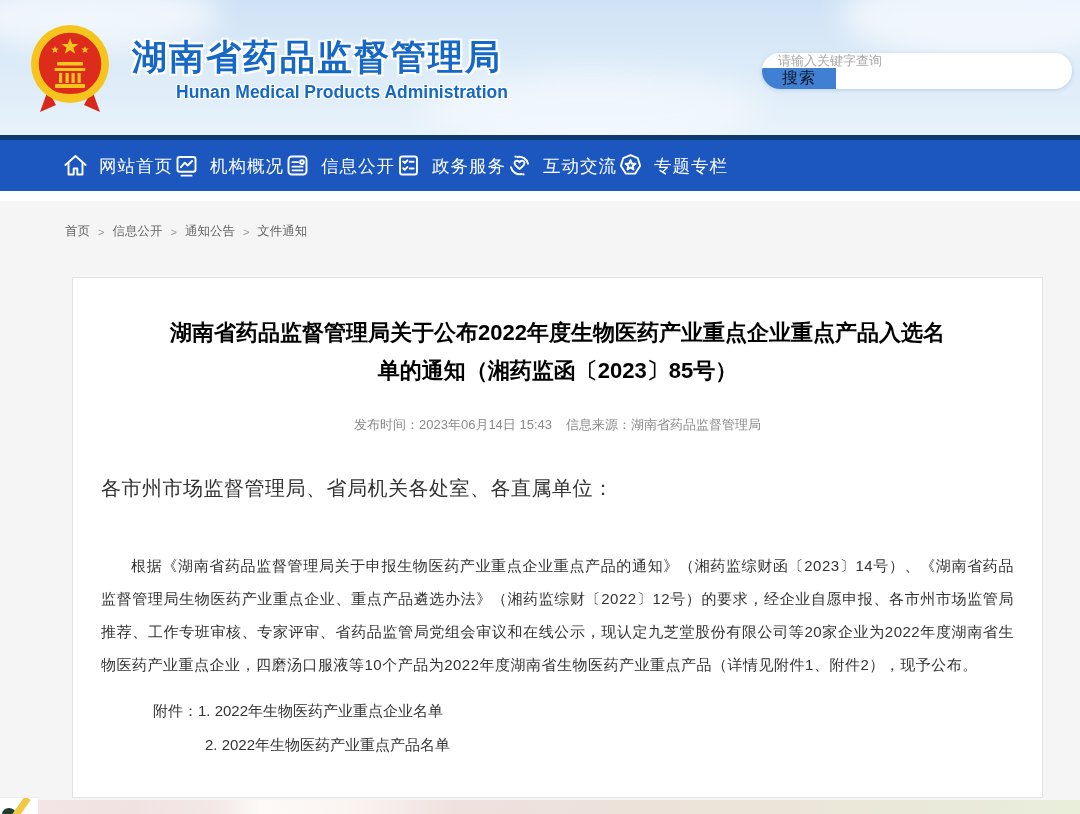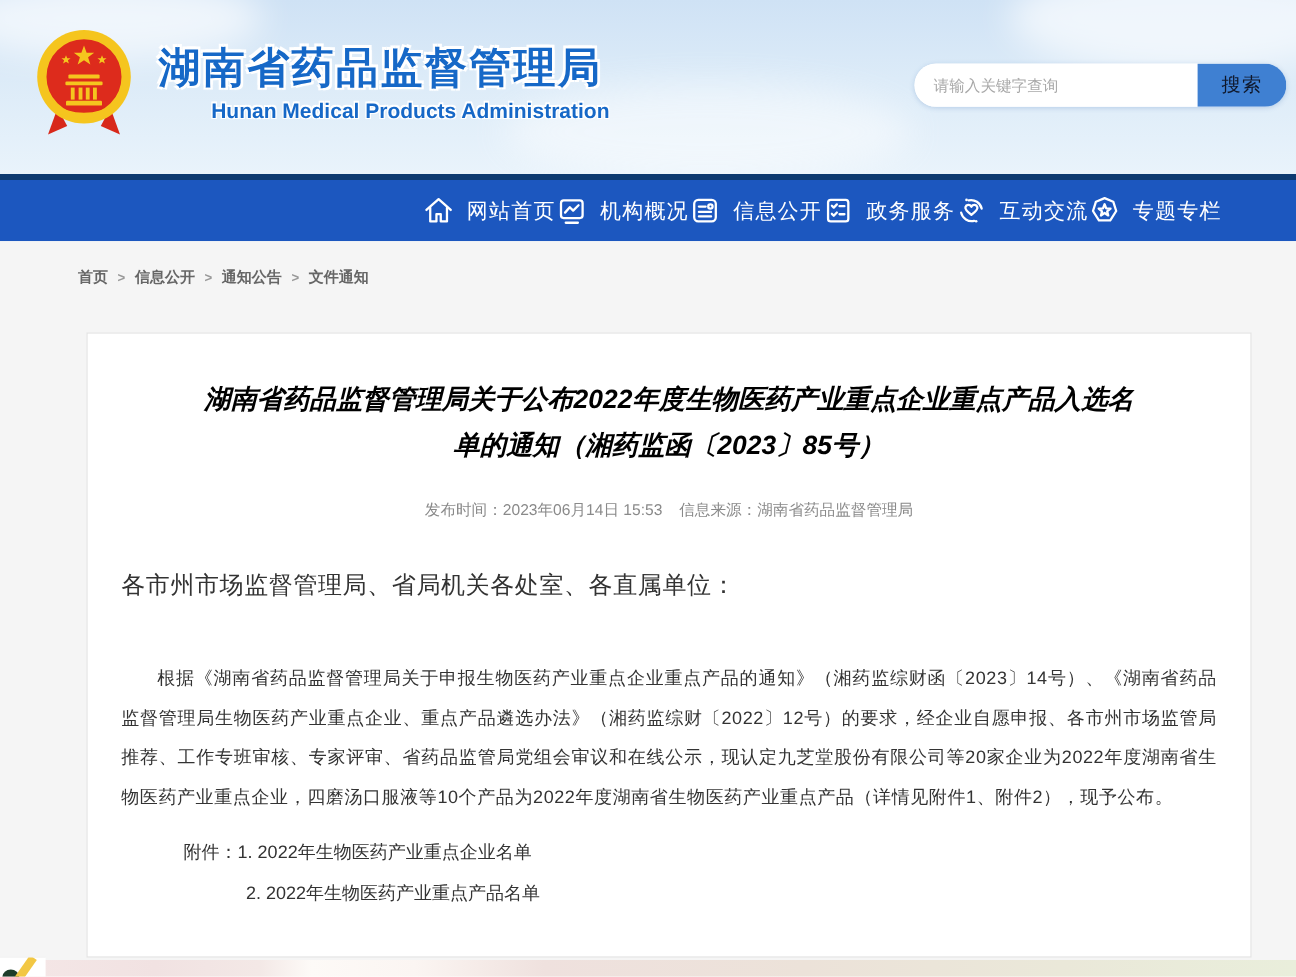--- a/index.html
+++ b/index.html
@@ -33,7 +33,7 @@
   .search {
     position:absolute; right:8px; top:53px; width:310px; height:36px;
     display:flex; border-radius:18px; overflow:hidden;
-    box-shadow:0 1px 4px rgba(60,110,180,.25); background:#fff;
+    box-shadow:0 1px 4px rgba(60,110,180,.25); background:#fff;flex-direction:column;
   }
   .search input {
     flex:1; border:none; outline:none; padding:0 0 0 16px; font-size:13px; color:#333;

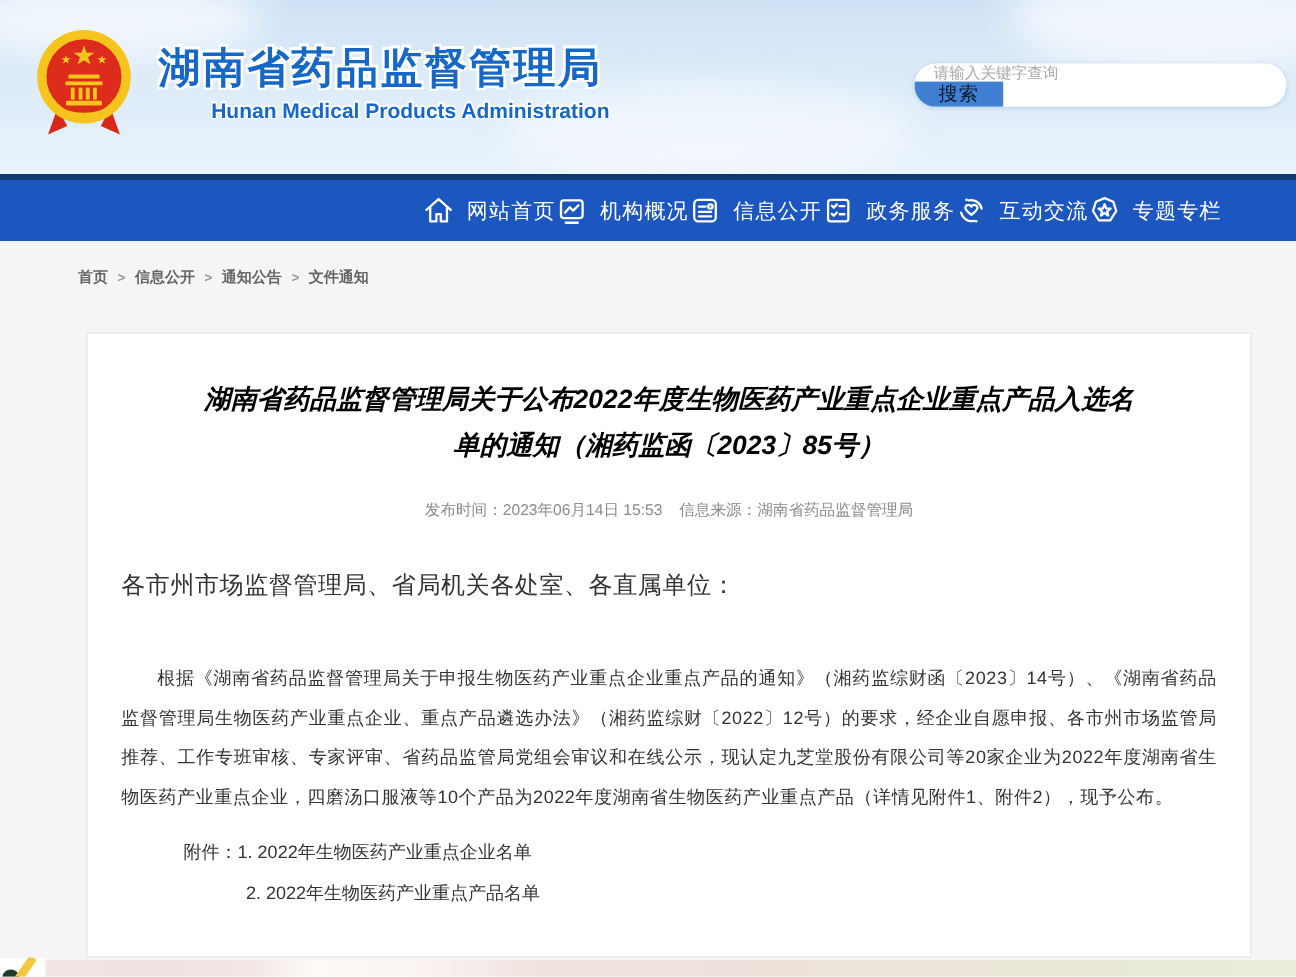--- a/index.html
+++ b/index.html
@@ -47,9 +47,9 @@
 
   
   .nav {
-    position:absolute; top:145px; left:0; width:1080px; height:56px;
+    position:absolute; top:135px; left:0; width:1080px; height:56px;
     background:#1c57bf; border-top:5px solid #0d3a70;
-    display:flex; align-items:center; justify-content:flex-end;
+    display:flex; align-items:center; justify-content:flex-start;
     padding:0 62px;
   }
   .nav-item { display:flex; align-items:center; color:#fff; cursor:pointer; }

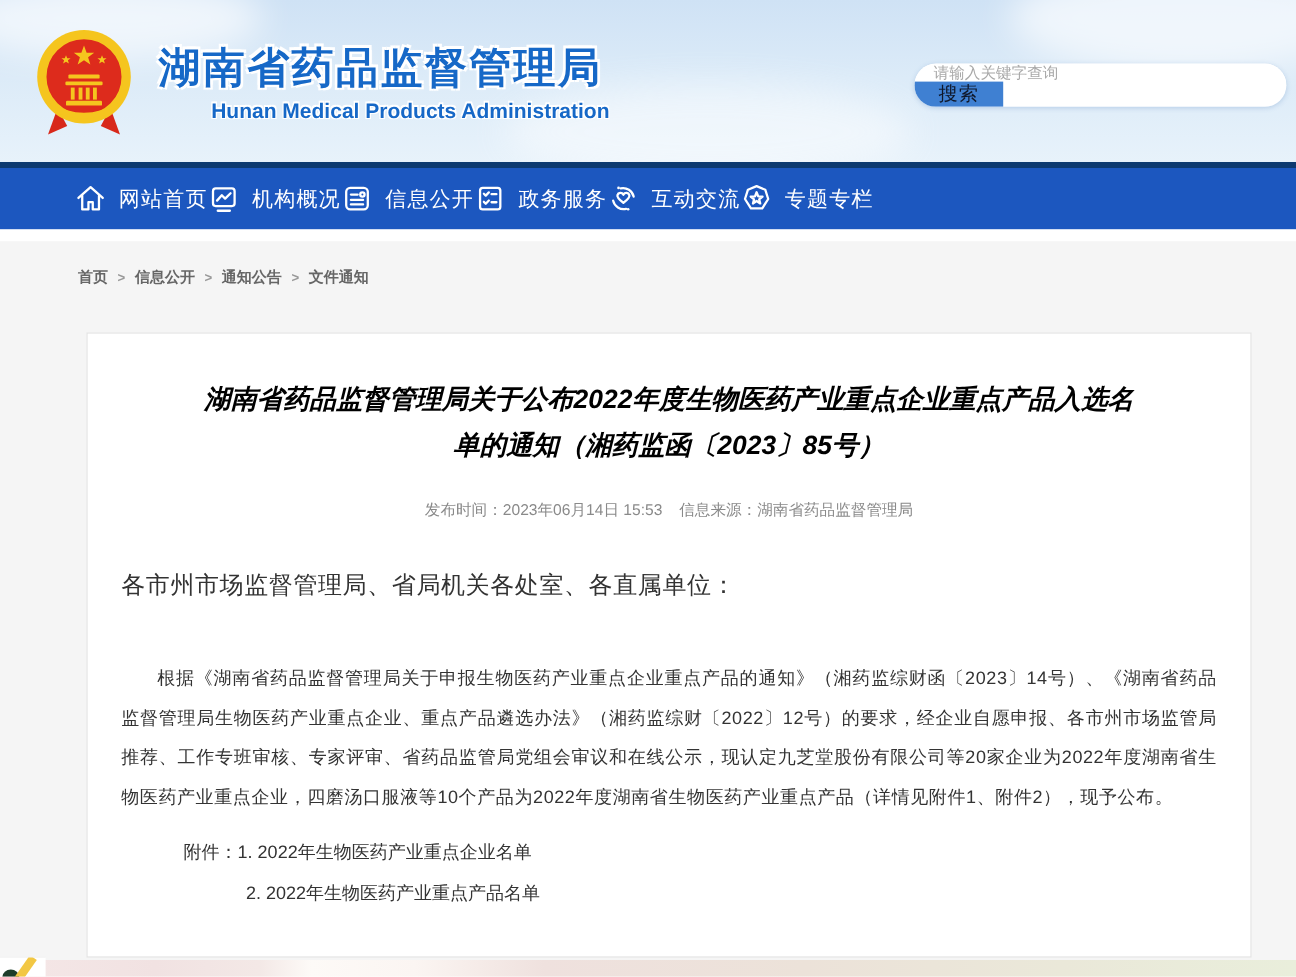--- a/index.html
+++ b/index.html
@@ -63,7 +63,7 @@
   }
   .breadcrumb {
     position:absolute; left:65px; top:22px; font-size:12.5px; color:#666;
-    display:flex; align-items:center;font-weight:bold;
+    display:flex; align-items:center;
   }
   .breadcrumb .sep { margin:0 8px; color:#999; font-size:11px; }
   .breadcrumb .crumb { color:#666; cursor:pointer; }

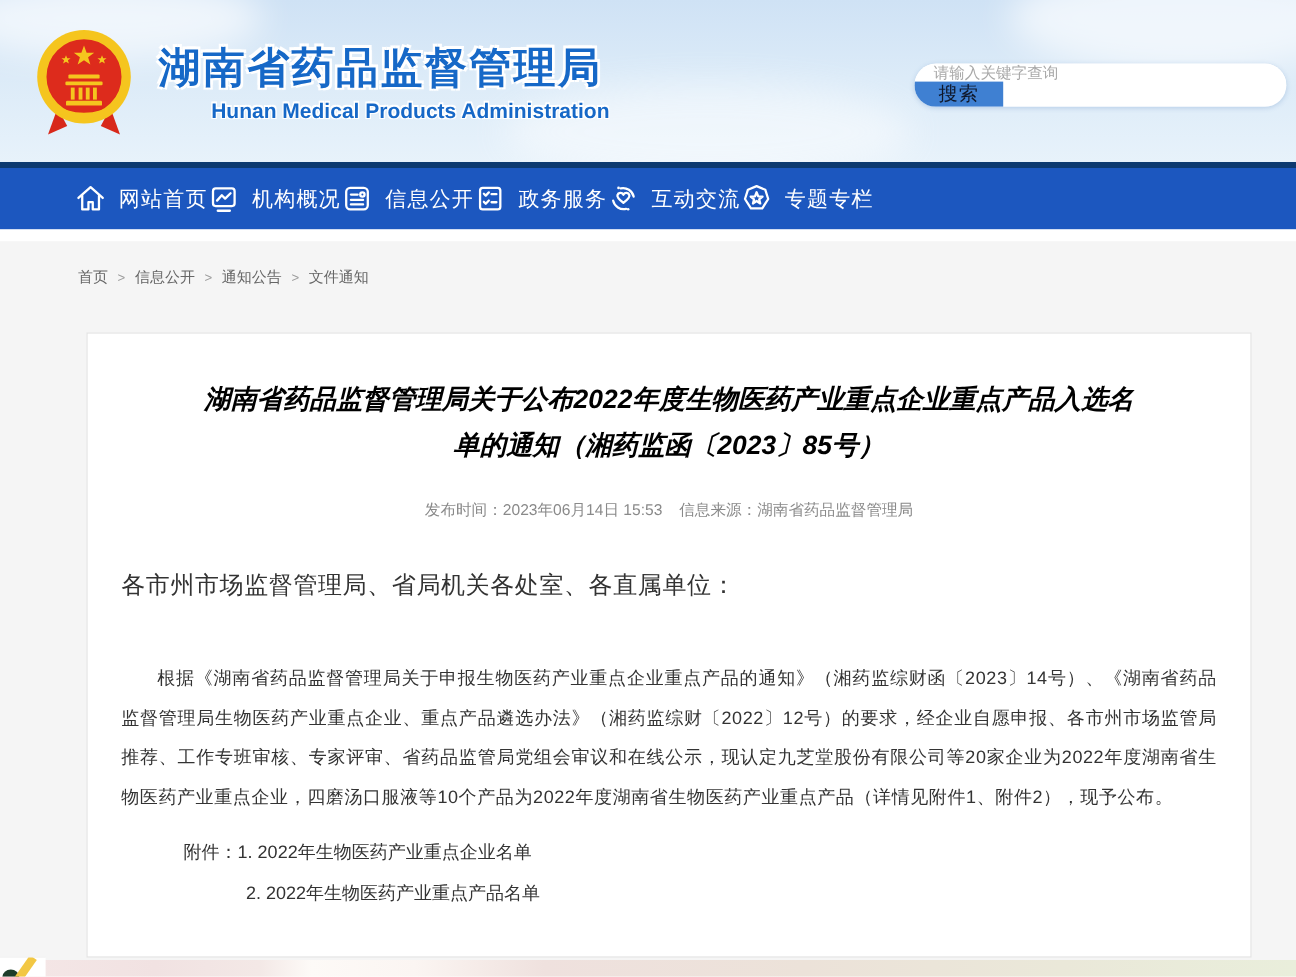--- a/index.html
+++ b/index.html
@@ -76,7 +76,6 @@
     margin-top:36px; padding:0 64px; text-align:center;
     font-size:22px; font-weight:bold; color:#000; line-height:38px;
     font-family:"Liberation Sans","DejaVu Sans",sans-serif;
-    font-style:italic;
   }
   .meta { margin-top:26px; text-align:center; font-size:13px; color:#8a8a8a; }
   .meta .src { margin-left:14px; }

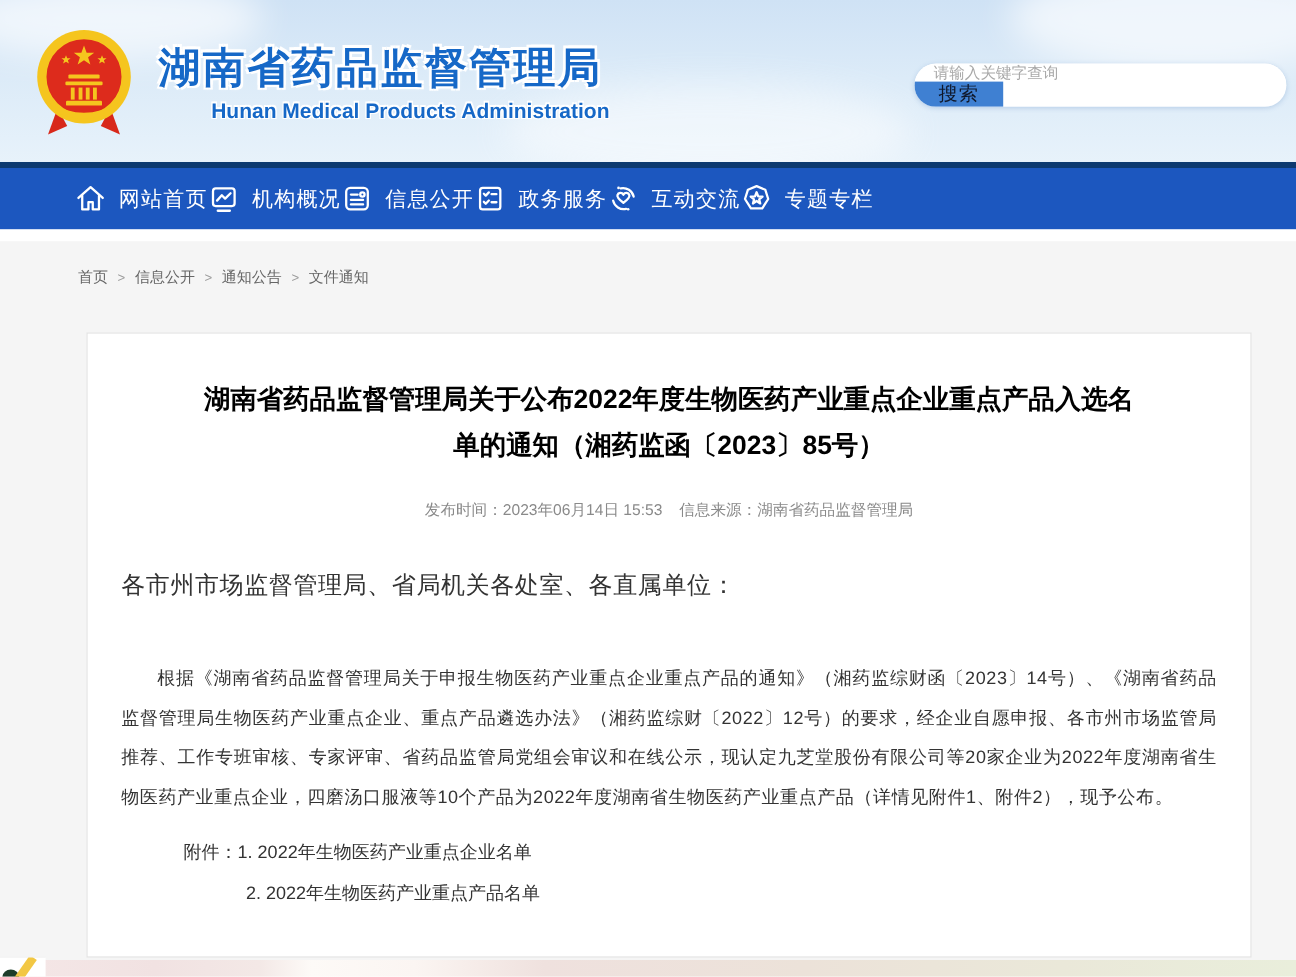--- a/index.html
+++ b/index.html
@@ -217,7 +217,7 @@
     <div class="article-title">湖南省药品监督管理局关于公布2022年度生物医药产业重点企业重点产品入选名单的通知（湘药监函〔2023〕85号）</div>
 
     <div class="meta">
-      <span>发布时间：</span><span>2023年06月14日 15:53</span><span class="src">信息来源：</span><span>湖南省药品监督管理局</span>
+      <span>发布时间：</span><span>2023年06月14日 15:43</span><span class="src">信息来源：</span><span>湖南省药品监督管理局</span>
     </div>
 
     <div class="salutation">各市州市场监督管理局、省局机关各处室、各直属单位：</div>

